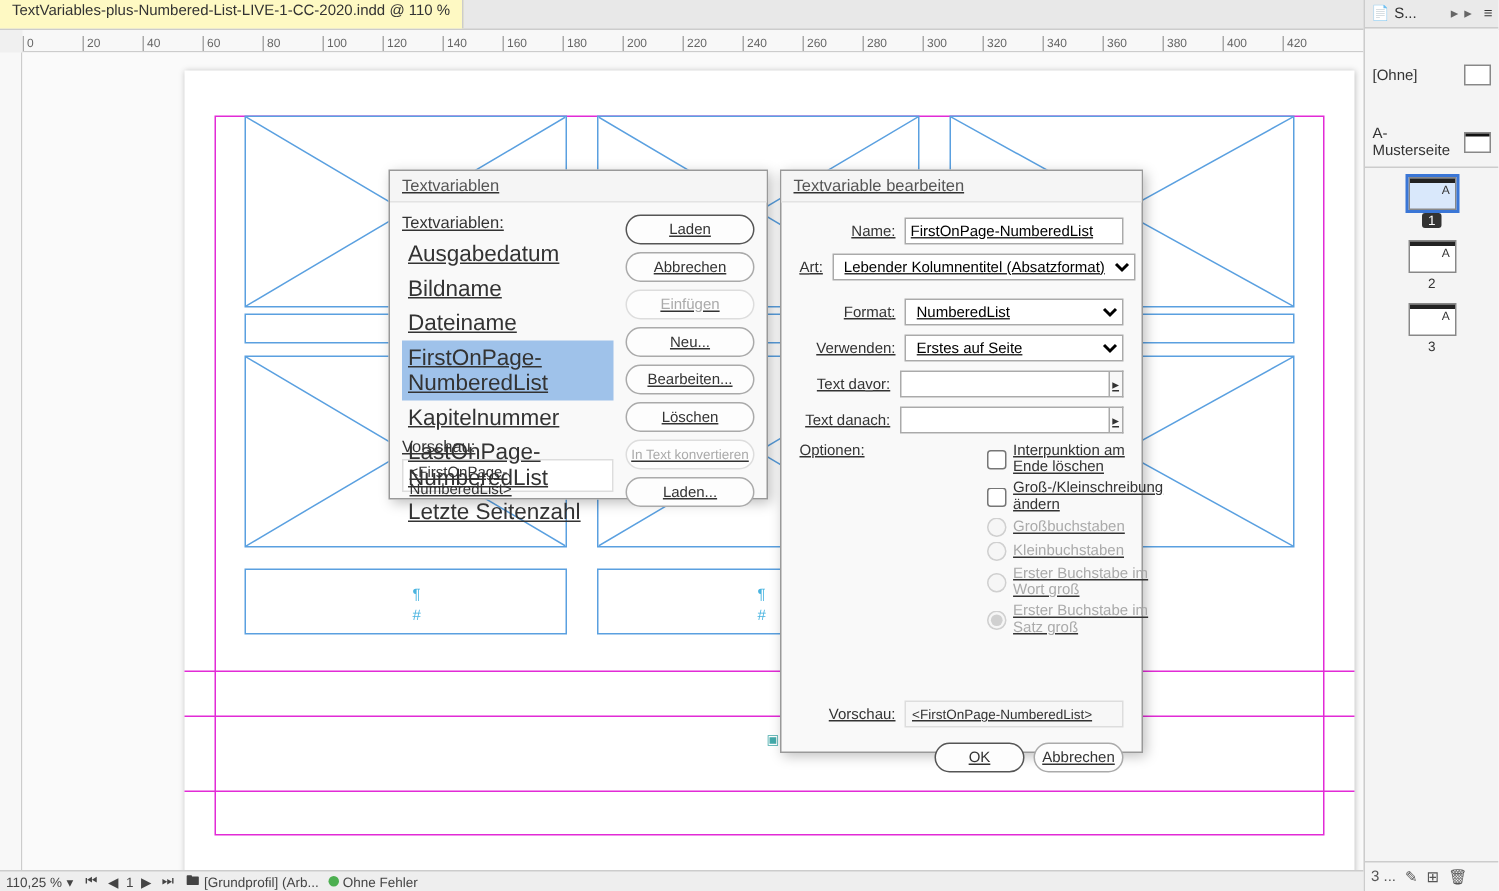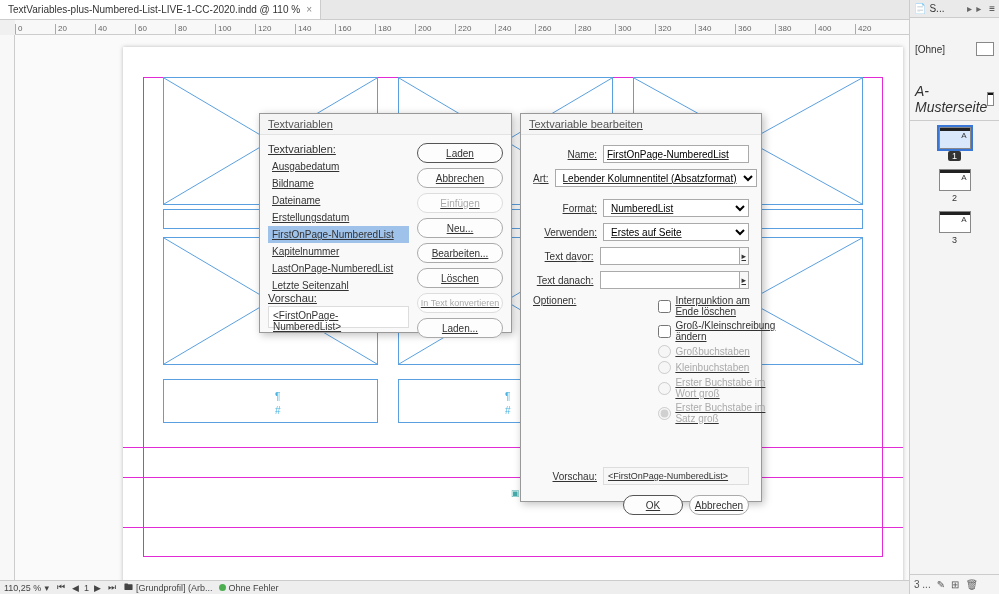--- a/index.html
+++ b/index.html
@@ -5,7 +5,7 @@
   * { box-sizing: border-box; margin: 0; padding: 0; font-family: "Segoe UI", Tahoma, sans-serif; }
   body { background: #f0f0f0; width: 999px; height: 594px; overflow: hidden; position: relative; font-size: 11px; color: #333; }
   .tabbar { background: #e8e8e8; height: 20px; display: flex; border-bottom: 1px solid #ccc; }
-  .tab { padding: 2px 8px; background: #ffffff; border-right: 1px solid #ccc; font-size: 10px; display: flex; align-items: center; gap: 6px; }
+  .tab { padding: 2px 8px; background: #fef9c3; border-right: 1px solid #ccc; font-size: 10px; display: flex; align-items: center; gap: 6px; flex-direction: column; }
   .tab .x { color: #888; cursor: pointer; }
   .ruler-h, .ruler-v { background: #f8f8f8; position: absolute; font-size: 8px; color: #666; }
   .ruler-h { top: 20px; left: 15px; right: 90px; height: 15px; border-bottom: 1px solid #ccc; display:flex; align-items:flex-end; overflow:hidden; }

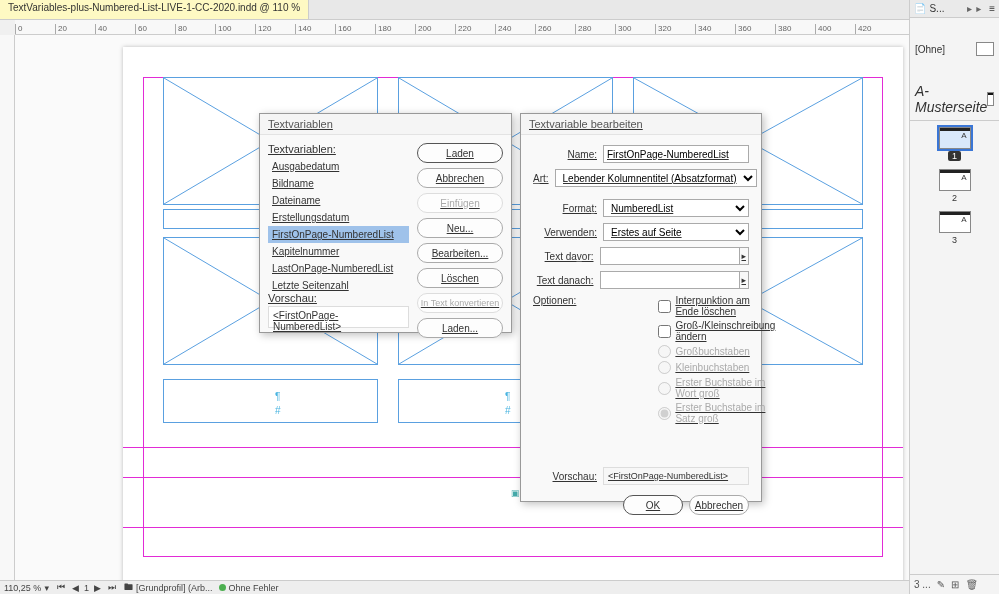--- a/index.html
+++ b/index.html
@@ -188,7 +188,7 @@
     <span class="master-thumb"></span>
   </div>
   <div class="master-row">
-    <span style="font-size:14px;font-style:italic;">A-Musterseite</span>
+    <span style="font-size:10px;">A-Musterseite</span>
     <span class="master-thumb a"></span>
   </div>
   <div class="divider"></div>

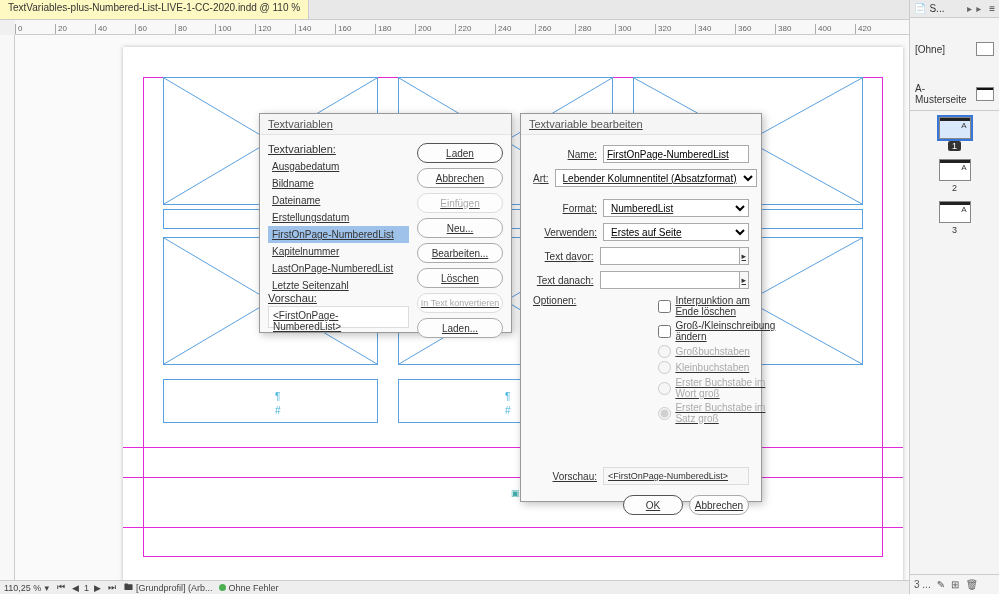--- a/index.html
+++ b/index.html
@@ -46,7 +46,7 @@
   .dlg1 .left { flex:1; }
   .dlg1 .lbl { margin-bottom:3px; }
   .dlg1 .list { border:0; height:128px; }
-  .dlg1 .list div { padding:3px 4px; font-size:10px; cursor:default; }
+  .dlg1 .list div { padding:3px 4px; font-size:15px; cursor:default; }
   .dlg1 .list .sel { background:#9fc2ea; }
   .dlg1 .preview { margin-top:6px; }
   .dlg1 .preview .pv { border:1px solid #ddd; background:#fff; padding:3px 4px; font-size:10px; height:22px; margin-top:2px; }

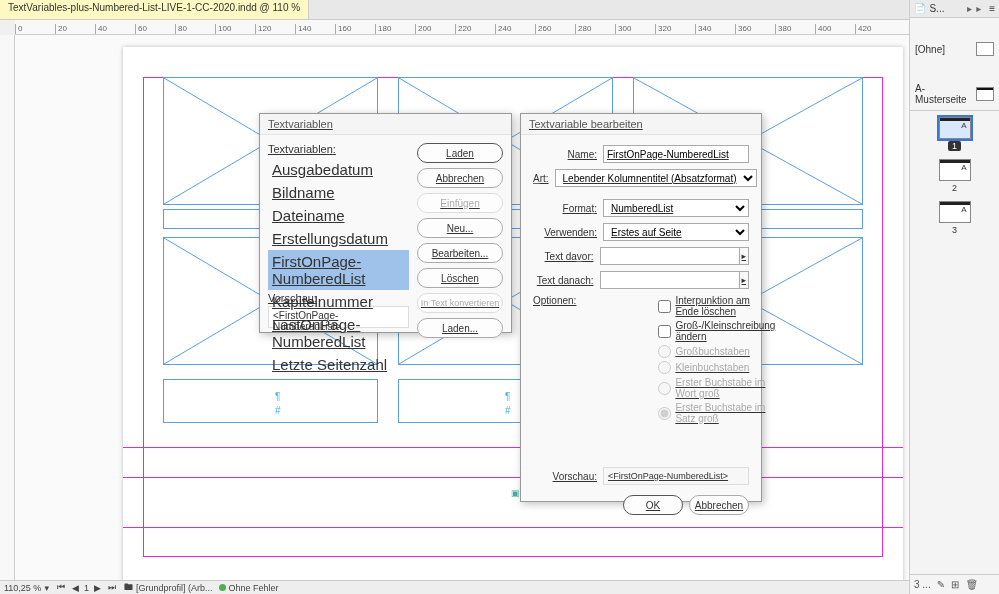--- a/index.html
+++ b/index.html
@@ -232,7 +232,6 @@
           <div>Ausgabedatum</div>
           <div>Bildname</div>
           <div>Dateiname</div>
-          <div>Erstellungsdatum</div>
           <div class="sel">FirstOnPage-NumberedList</div>
           <div>Kapitelnummer</div>
           <div>LastOnPage-NumberedList</div>

